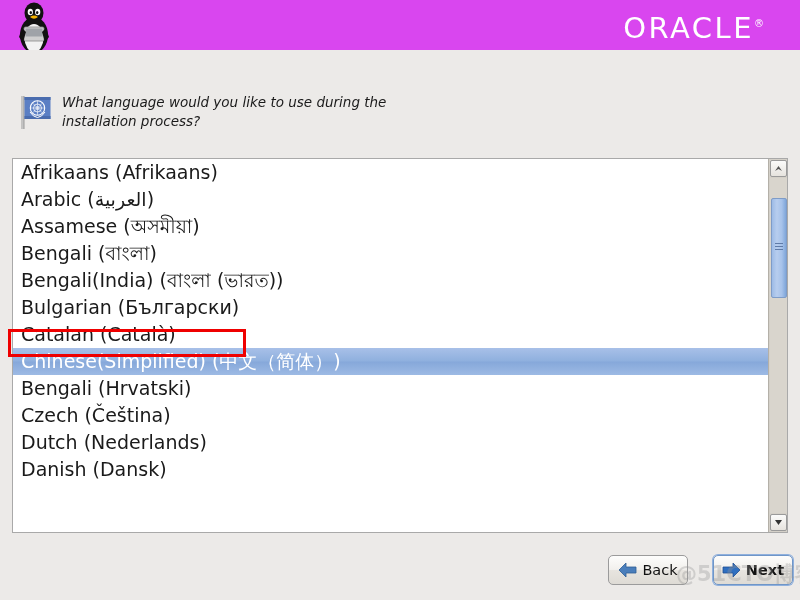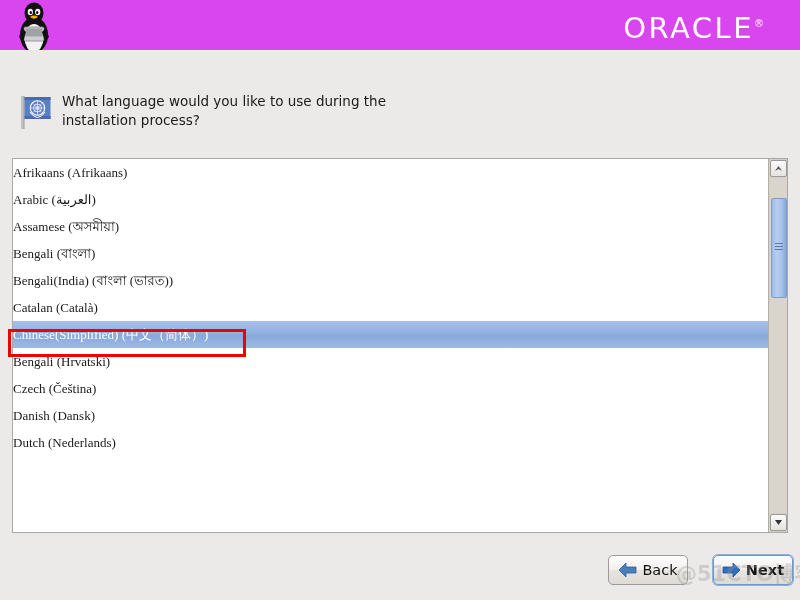--- a/index.html
+++ b/index.html
@@ -57,7 +57,8 @@
     left: 14px; top: 88px;
     width: 700px;
     display: flex;
-    align-items: flex-start;
+    align-items: center;
+    font-style: italic;
   }
   .flag-icon {
     width: 42px; height: 42px;

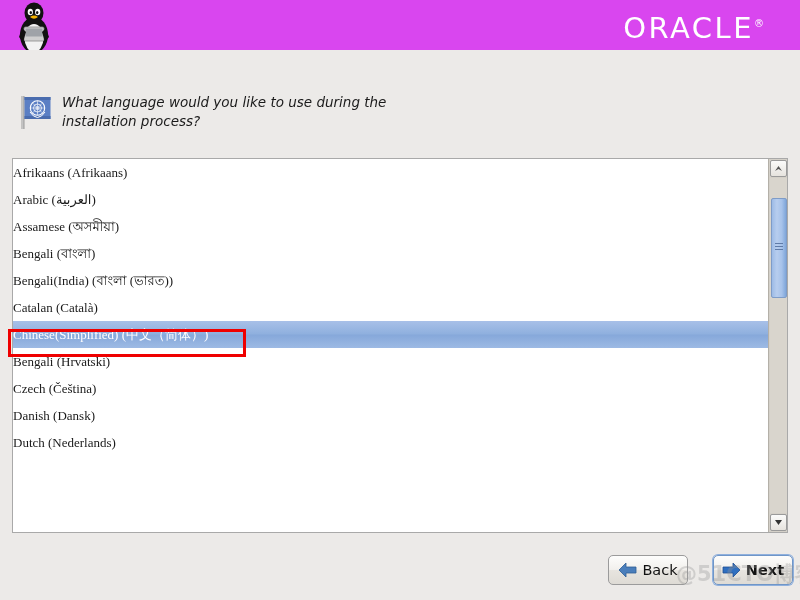--- a/index.html
+++ b/index.html
@@ -93,11 +93,11 @@
   .list-item {
     height: 27px;
     line-height: 27px;
-    font-size: 13px;
+    padding-left: 8px;
+    font-size: 19px;
     color: #1a1a1a;
     white-space: nowrap;
     box-sizing: border-box;
-    font-family: Liberation Serif, serif;
   }
   .list-item.selected {
     background: linear-gradient(to bottom, #a8c0e8 0%, #8fb0de 48%, #86a8da 52%, #9dbae4 100%);

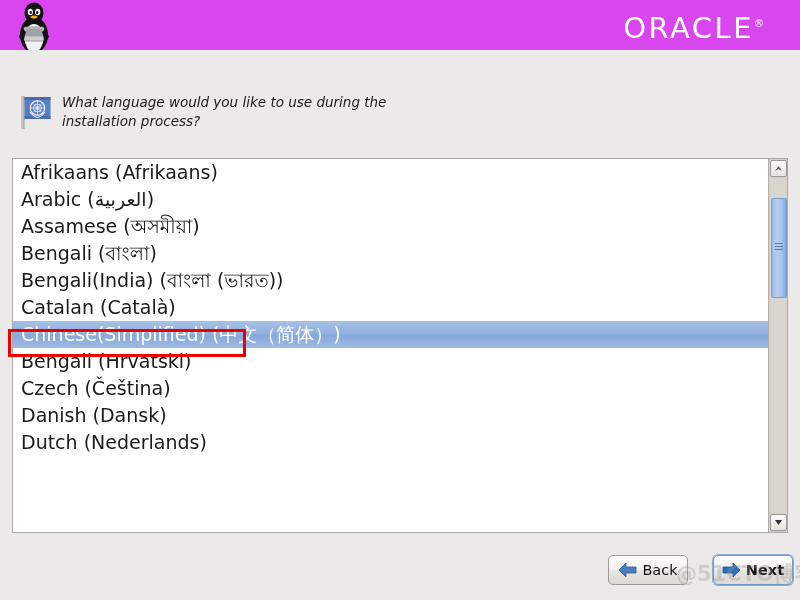--- a/index.html
+++ b/index.html
@@ -253,6 +253,7 @@
       <div class="list-item">Assamese (অসমীয়া)</div>
       <div class="list-item">Bengali (বাংলা)</div>
       <div class="list-item">Bengali(India) (বাংলা (ভারত))</div>
+      <div class="list-item">Bulgarian (Български)</div>
       <div class="list-item">Catalan (Català)</div>
       <div class="list-item selected">Chinese(Simplified) (中文（简体）)</div>
       <div class="list-item">Bengali (Hrvatski)</div>

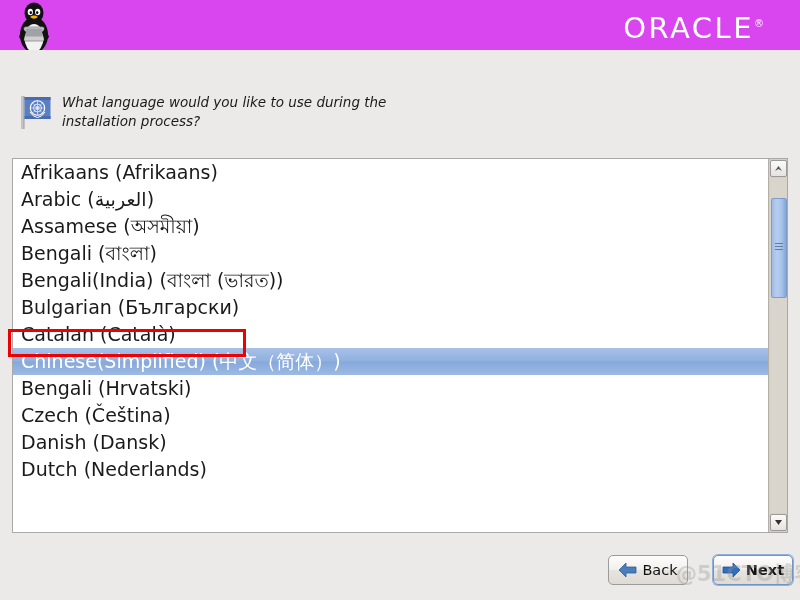--- a/index.html
+++ b/index.html
@@ -258,8 +258,8 @@
       <div class="list-item selected">Chinese(Simplified) (中文（简体）)</div>
       <div class="list-item">Bengali (Hrvatski)</div>
       <div class="list-item">Czech (Čeština)</div>
+      <div class="list-item">Dutch (Nederlands)</div>
       <div class="list-item">Danish (Dansk)</div>
-      <div class="list-item">Dutch (Nederlands)</div>
     </div>
 
   <div class="scrollbar">

